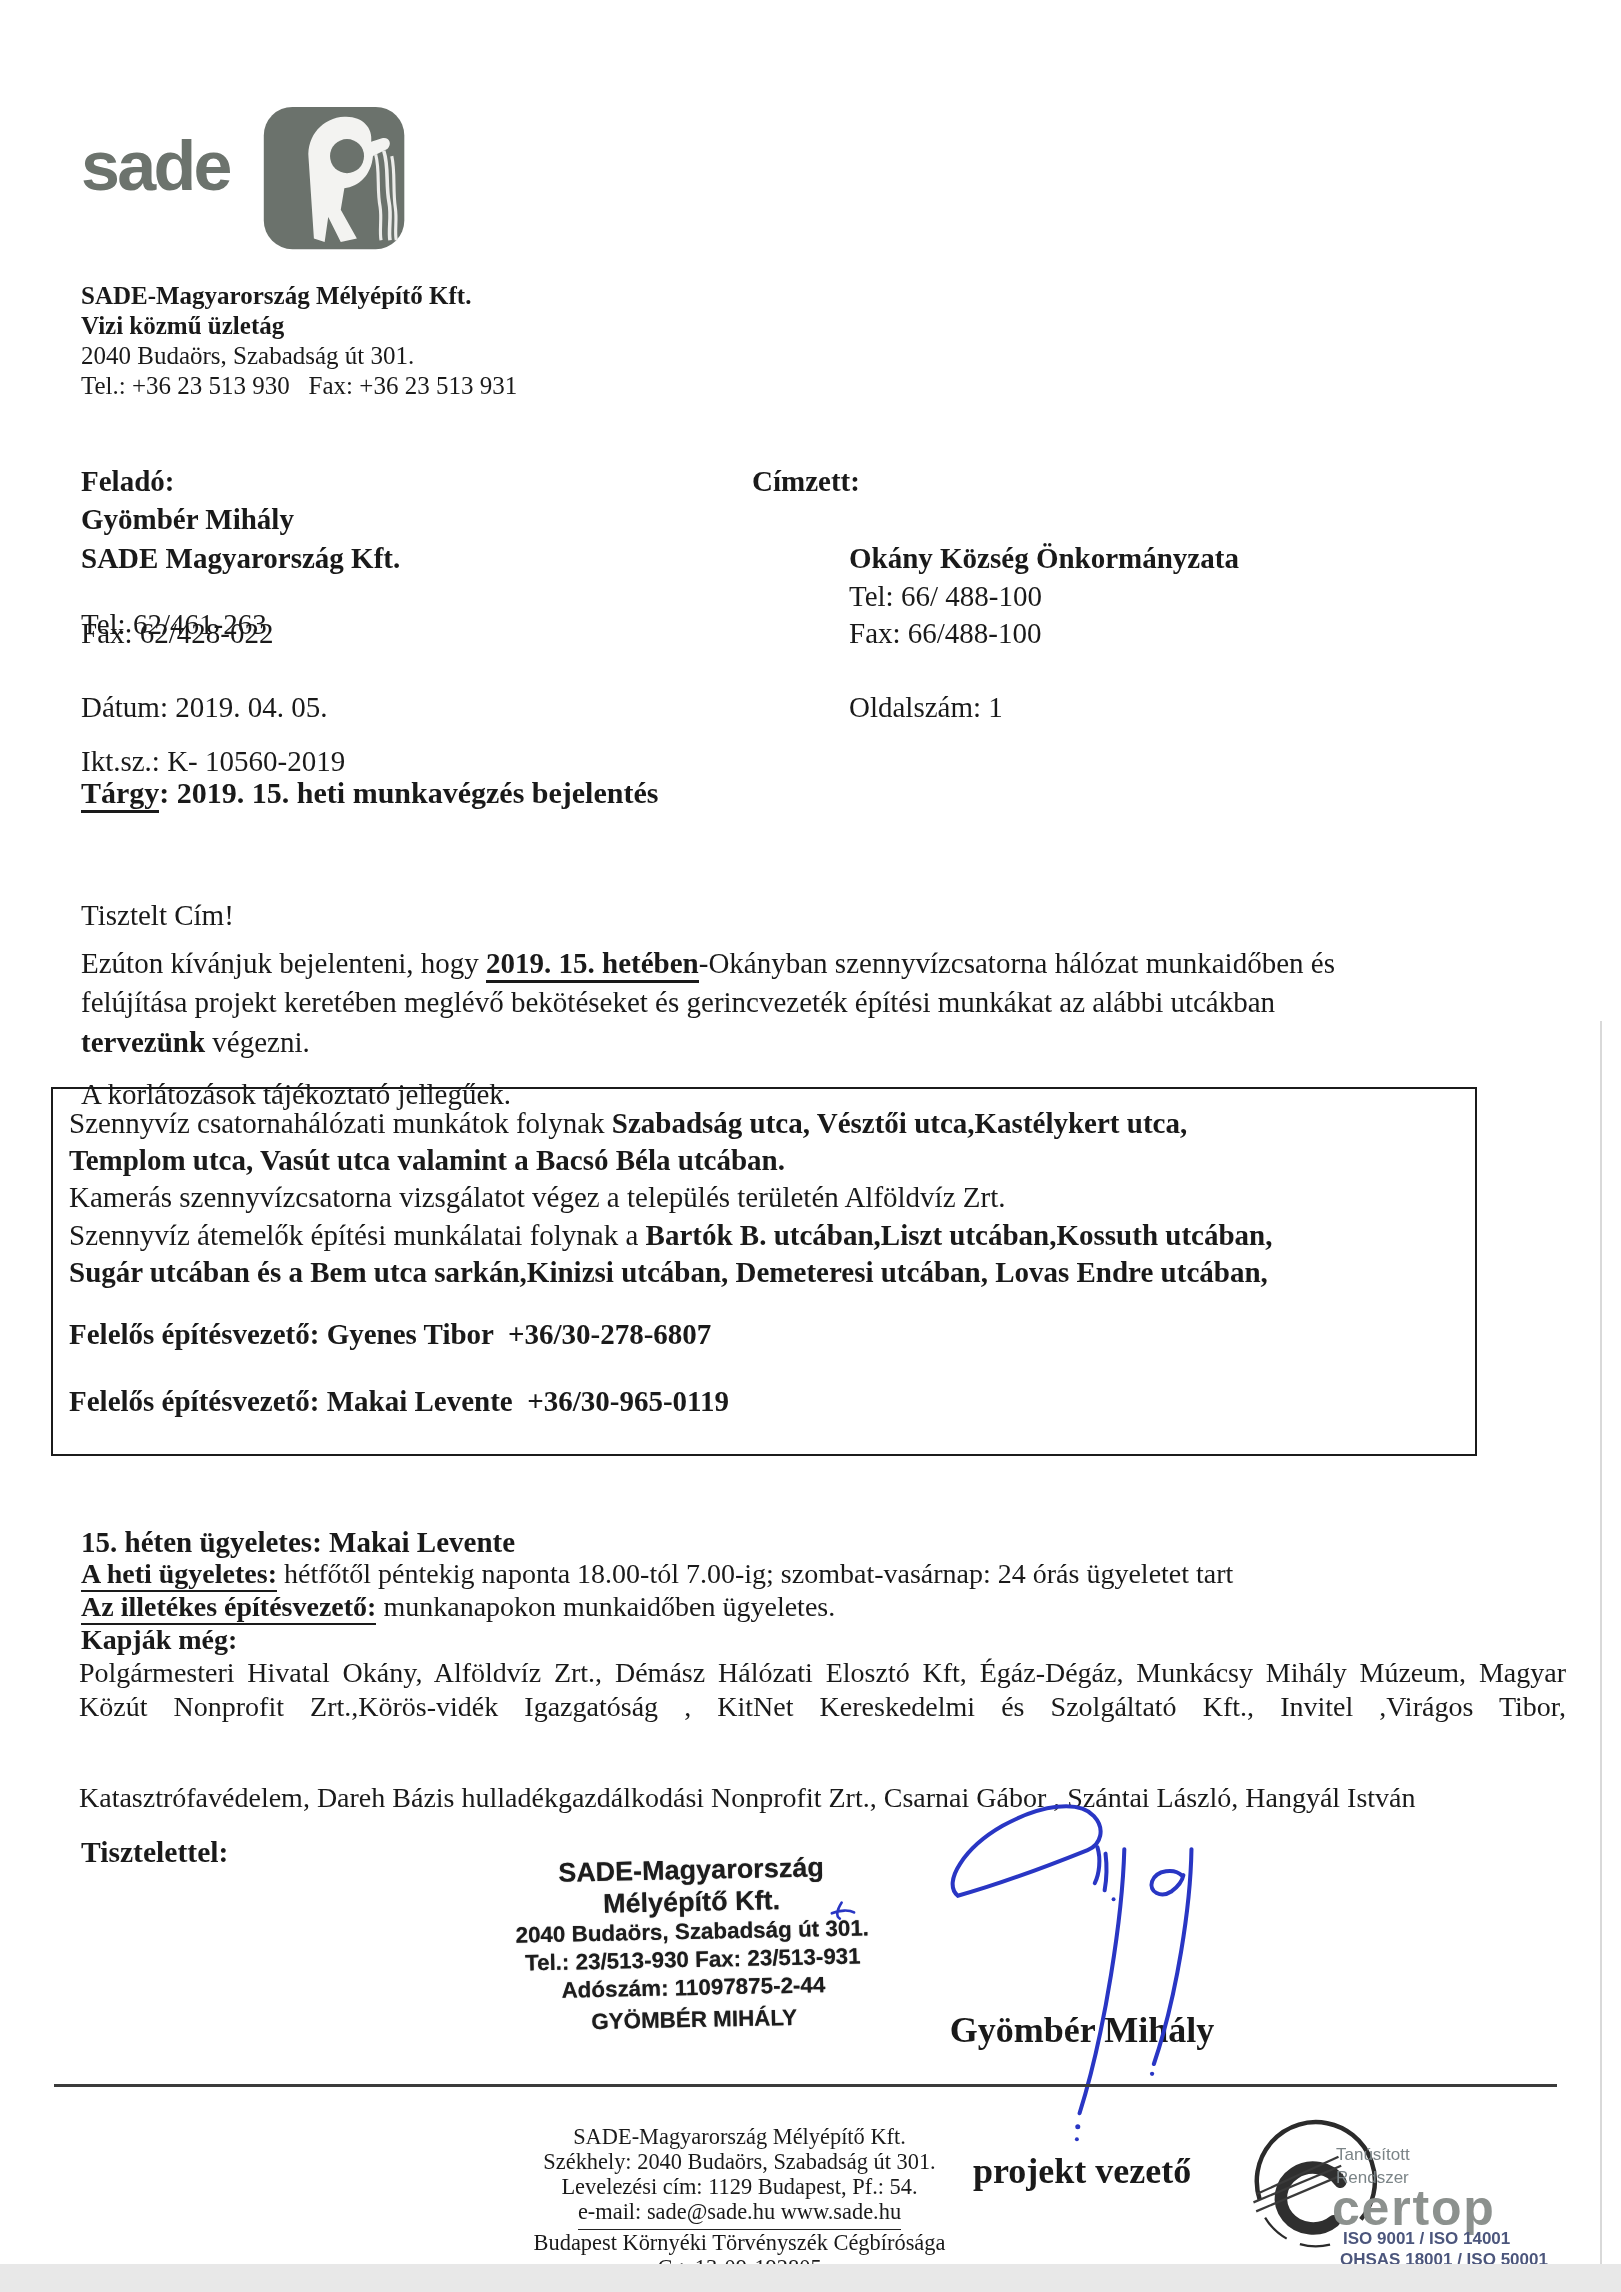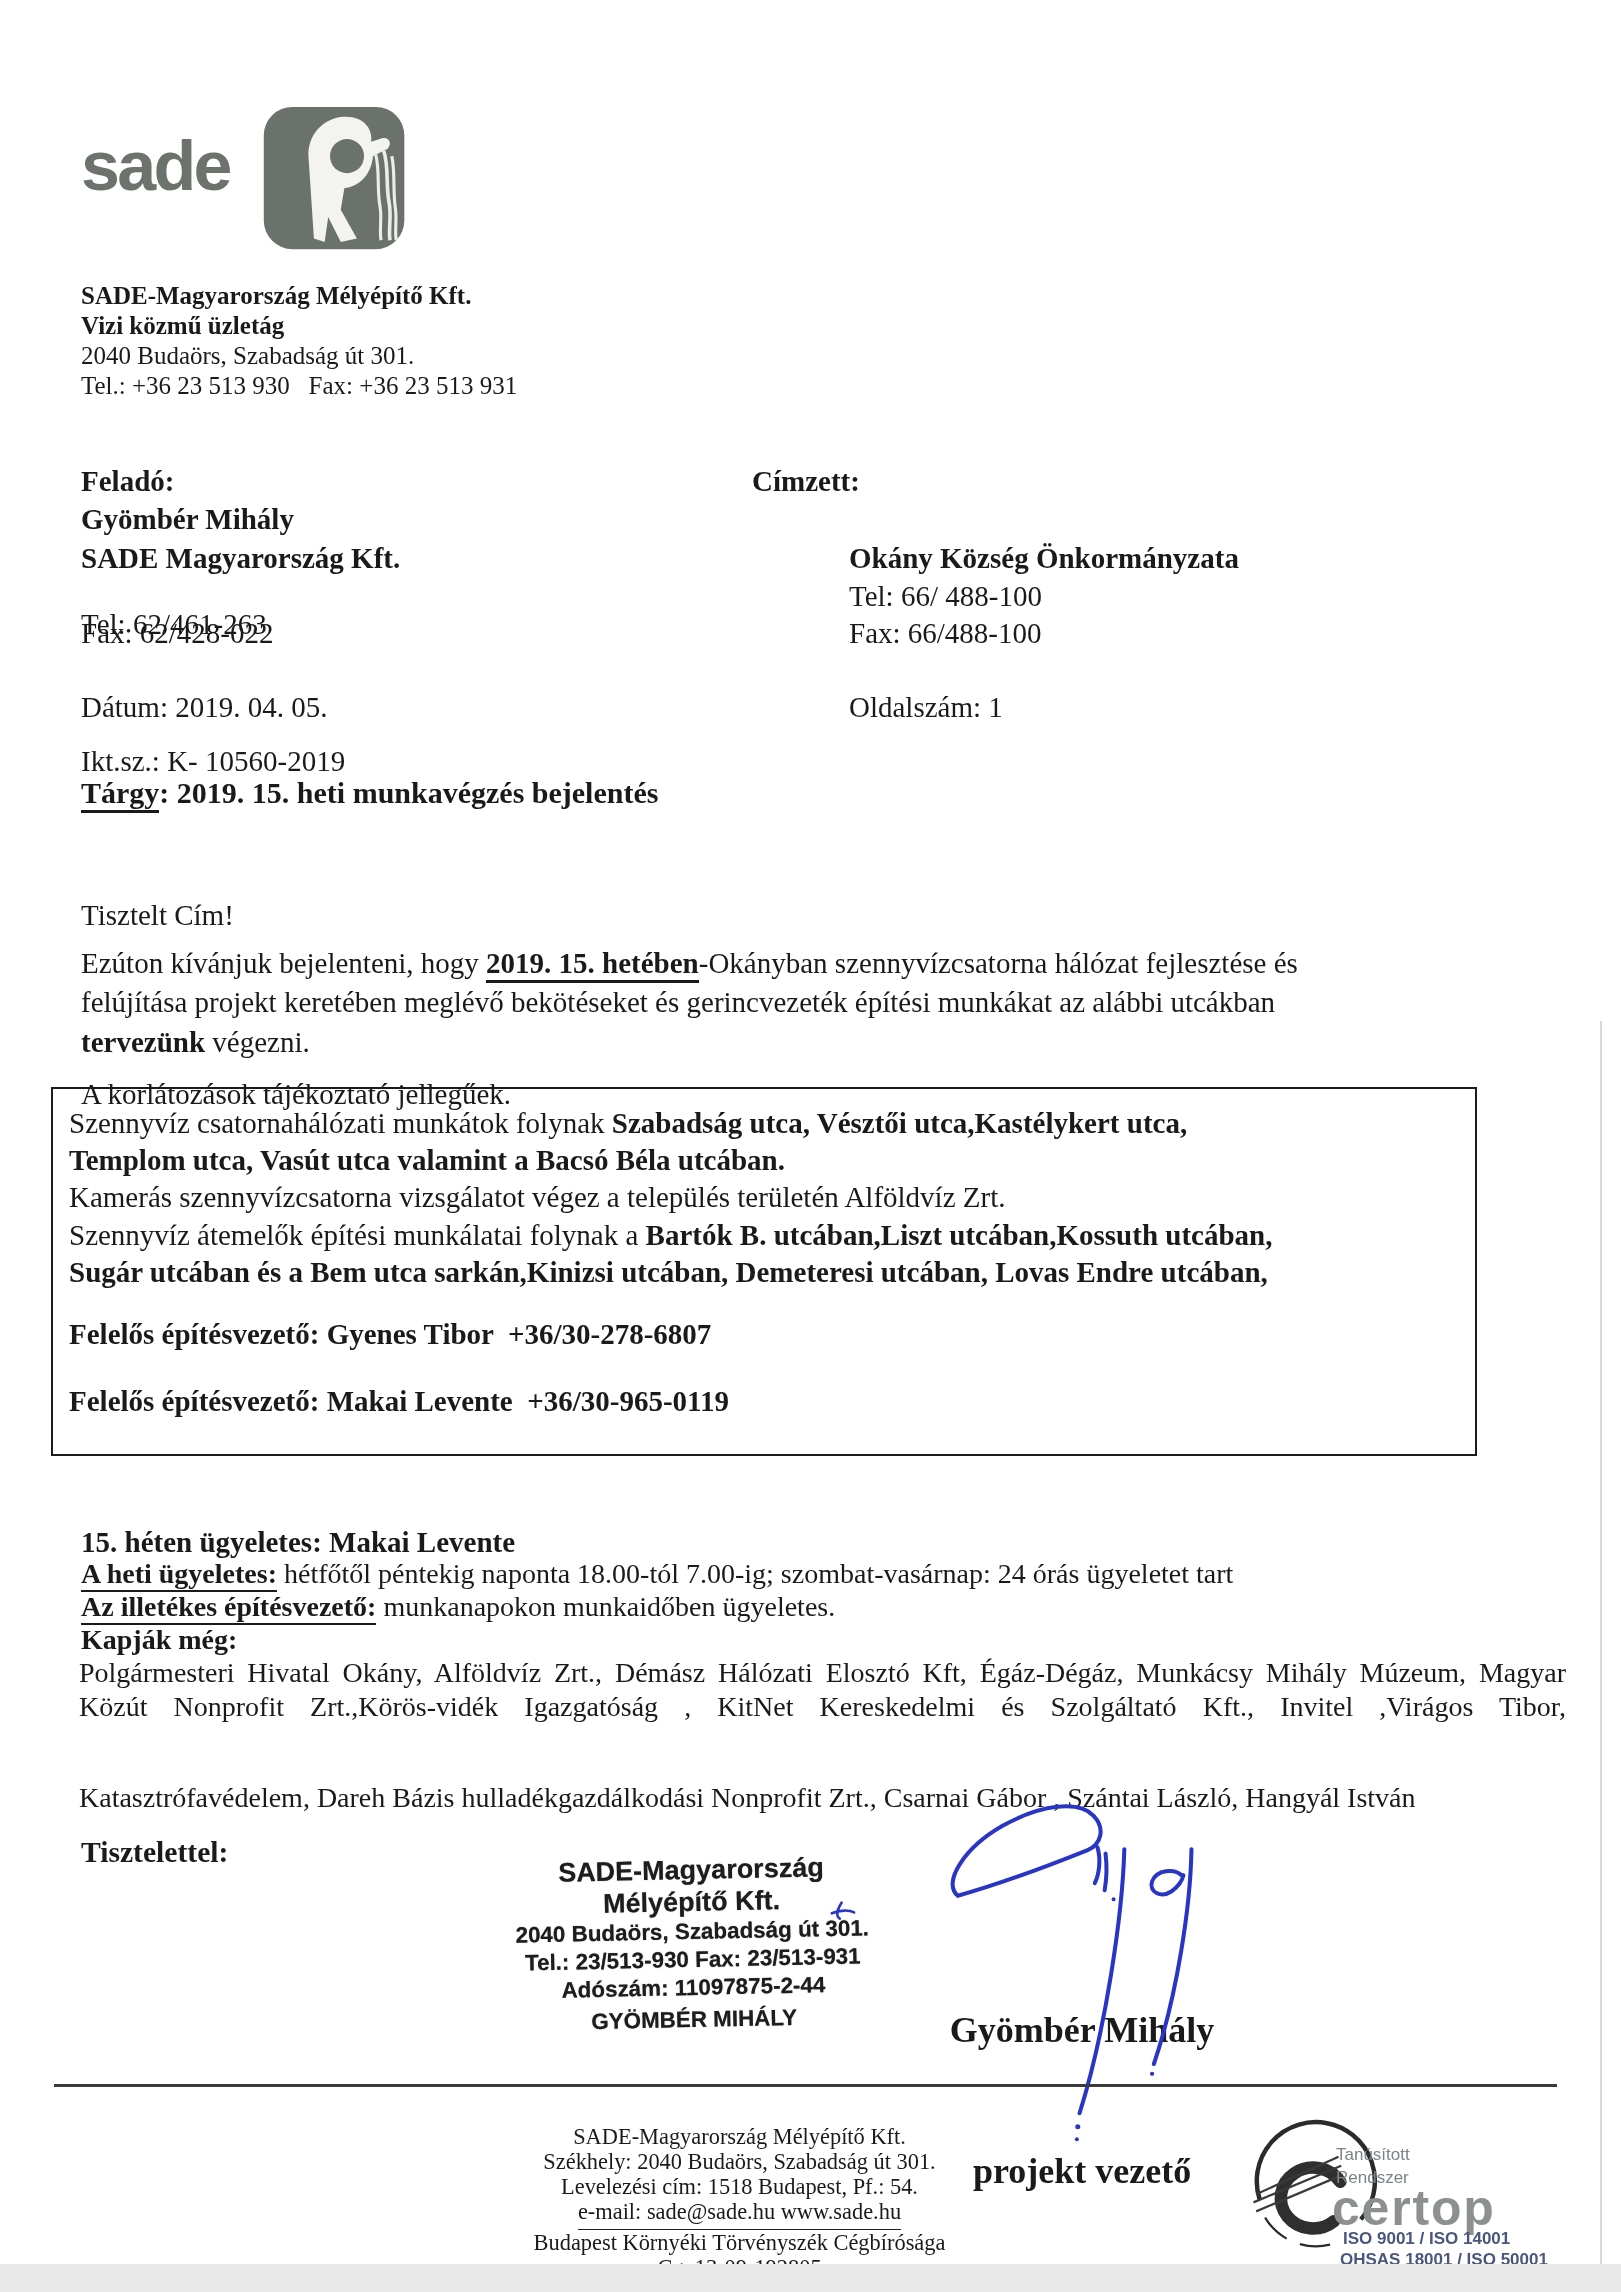--- a/index.html
+++ b/index.html
@@ -81,7 +81,7 @@
 
   <div class="abs t" style="left:81px;top:855px">Tisztelt Cím!</div>
 
-  <div class="abs t" style="left:81px;top:903px"><span>Ezúton kívánjuk bejelenteni, hogy </span><span class="b u4">2019. 15. hetében</span><span>-Okányban szennyvízcsatorna hálózat fejlesztése és</span></div>
+  <div class="abs t" style="left:81px;top:903px"><span>Ezúton kívánjuk bejelenteni, hogy </span><span class="b u4">2019. 15. hetében</span><span>-Okányban szennyvízcsatorna hálózat munkaidőben és</span></div>
   <div class="abs t" style="left:81px;top:942px">felújítása projekt keretében meglévő bekötéseket és gerincvezeték építési munkákat az alábbi utcákban</div>
   <div class="abs t" style="left:81px;top:982px"><span class="b">tervezünk</span><span> végezni.</span></div>
 

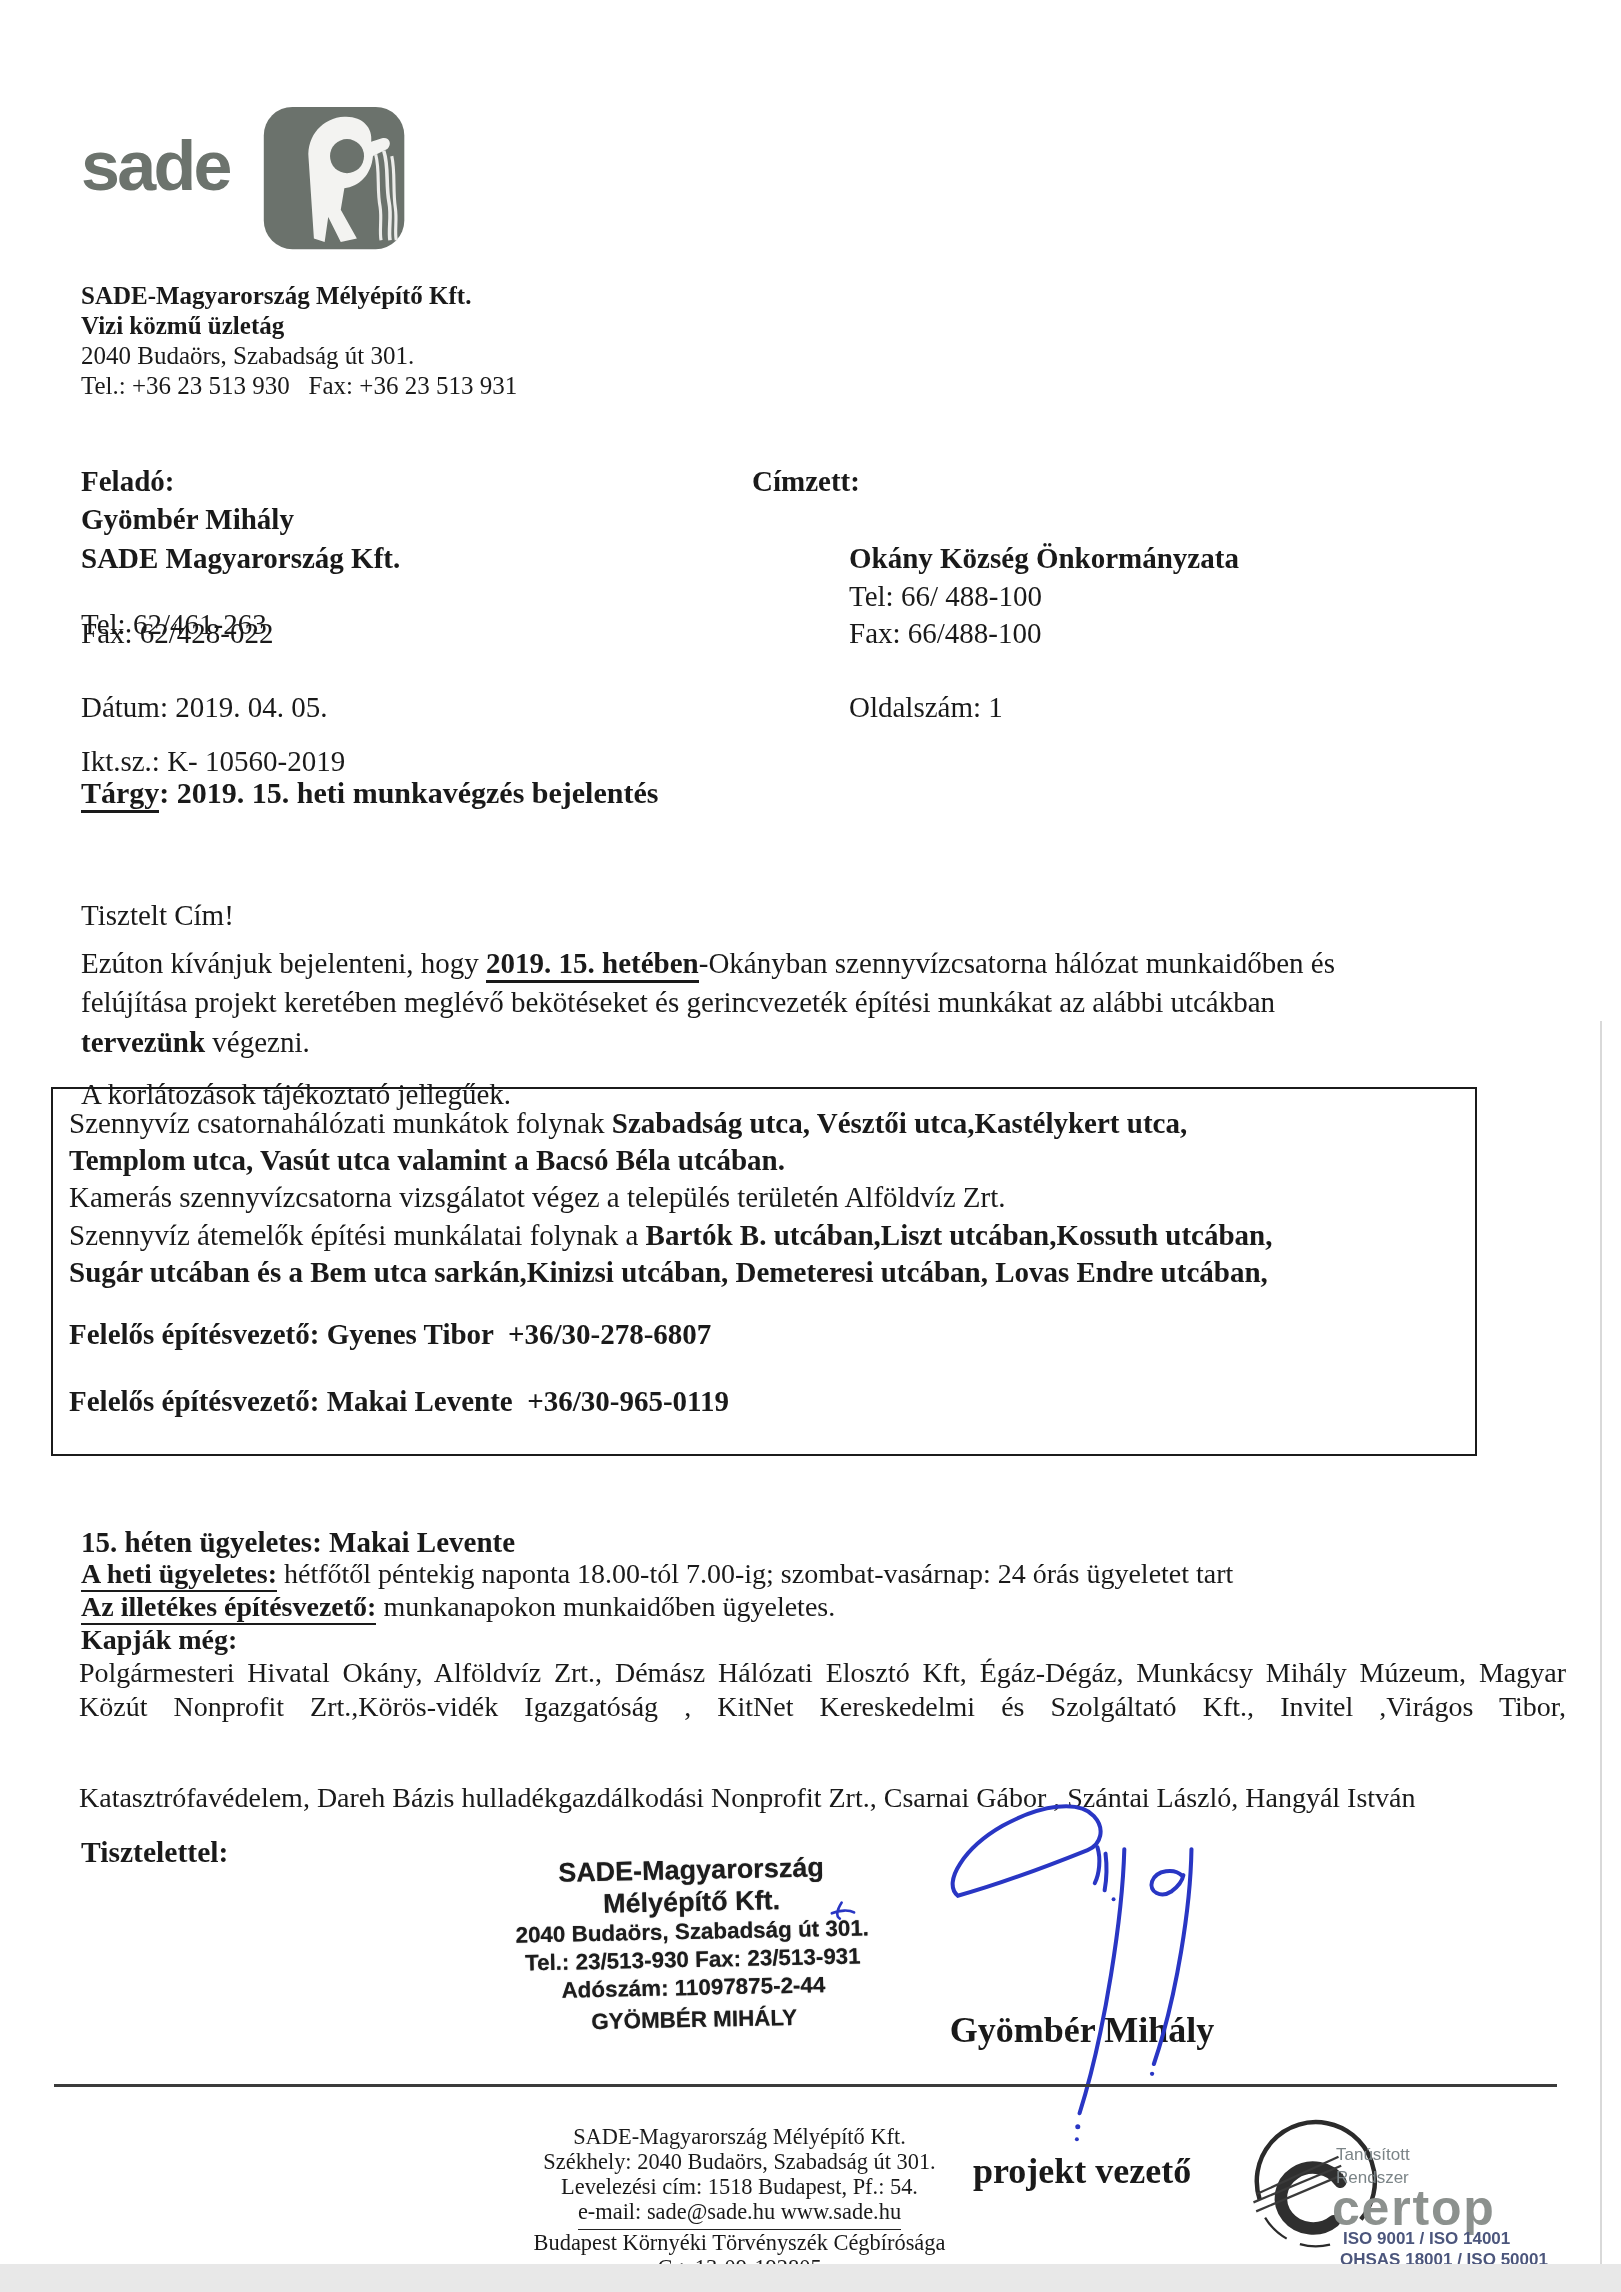--- a/index.html
+++ b/index.html
@@ -148,7 +148,7 @@
   <div class="abs footer">
     <div>SADE-Magyarország Mélyépítő Kft.</div>
     <div>Székhely: 2040 Budaörs, Szabadság út 301.</div>
-    <div>Levelezési cím: 1518 Budapest, Pf.: 54.</div>
+    <div>Levelezési cím: 1129 Budapest, Pf.: 54.</div>
     <div><span class="fu">e-mail: sade@sade.hu   www.sade.hu</span></div>
     <div>Budapest Környéki Törvényszék Cégbírósága</div>
     <div>Cg. 13-09-192805</div>

